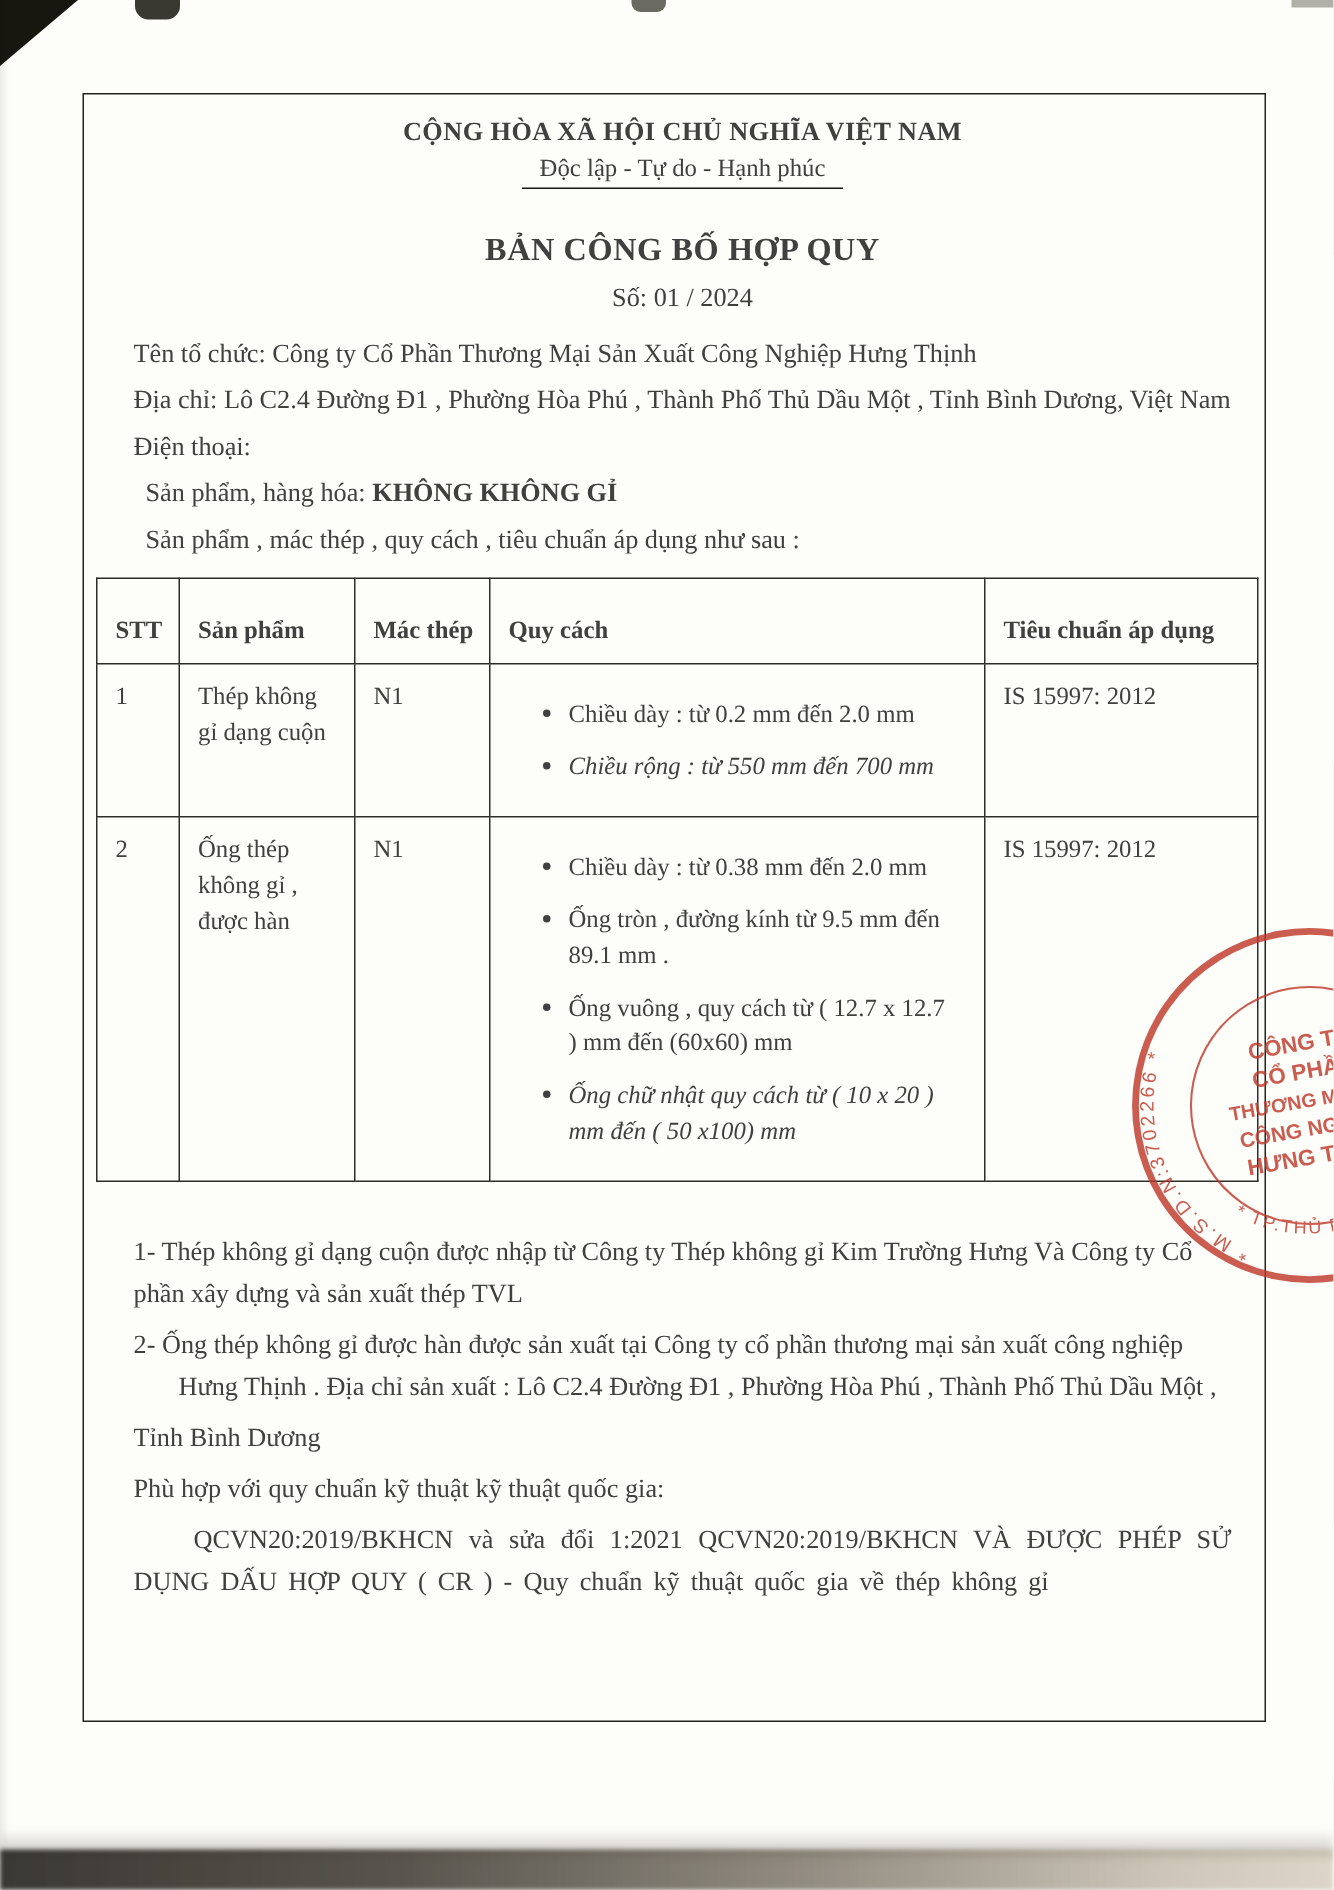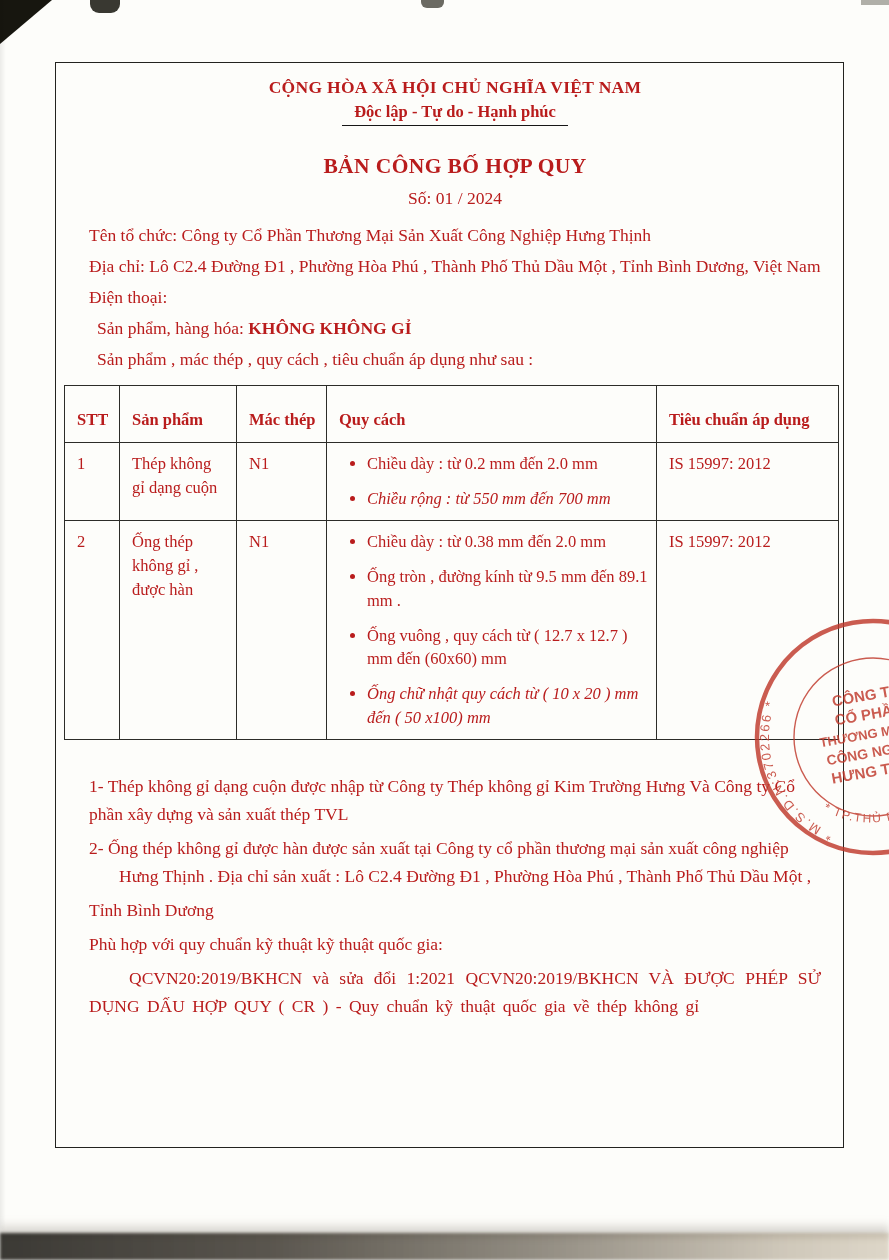--- a/index.html
+++ b/index.html
@@ -7,7 +7,7 @@
   .page {
     position:relative; width:889px; height:1260px; margin:0 auto;
     background:#fdfdfa; overflow:hidden;
-    font-family:"Liberation Serif","DejaVu Serif",serif; color:#b91c1c;
+    font-family:"Liberation Serif","DejaVu Serif",serif; color:#404040;
   }
 
   

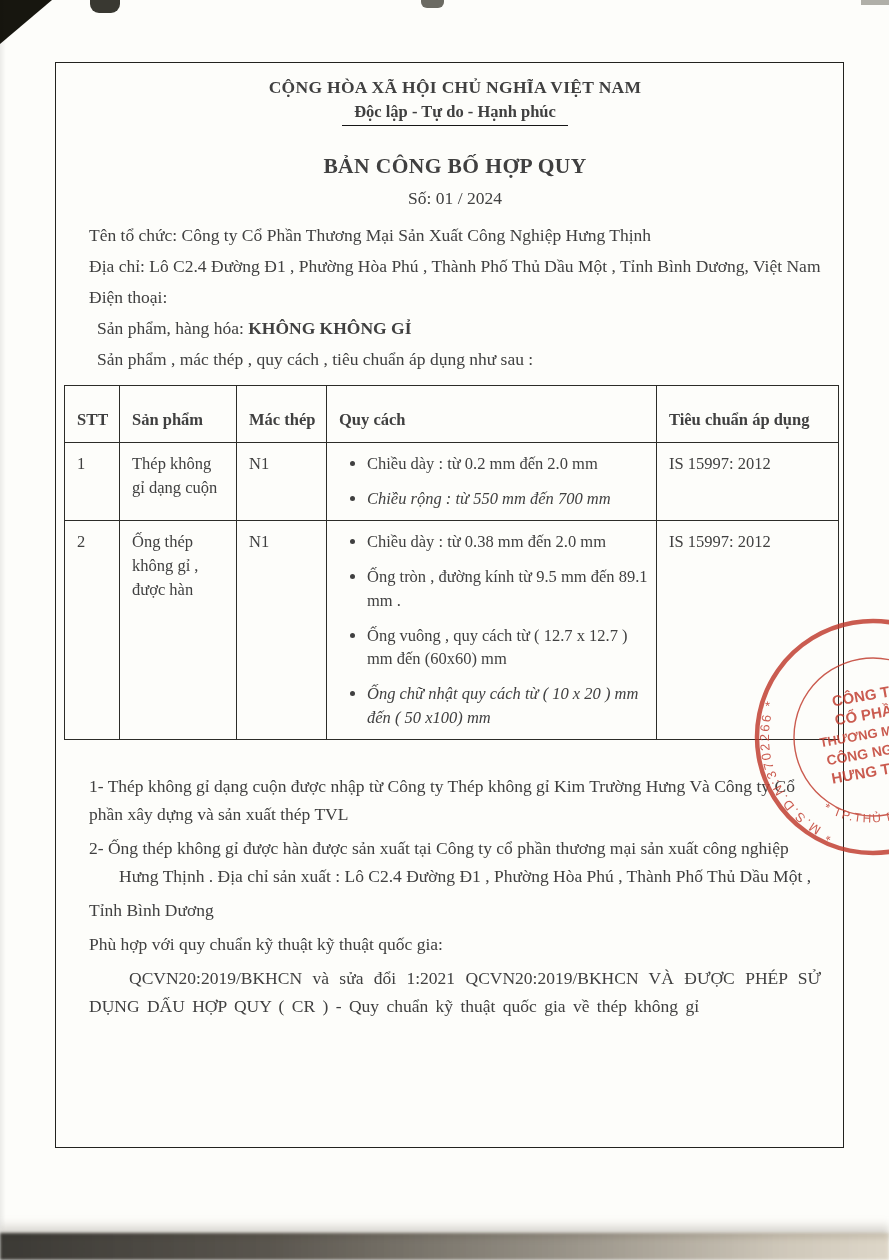--- a/index.html
+++ b/index.html
@@ -19,7 +19,7 @@
   
   .nat-title { text-align:center; font-weight:bold; font-size:17.5px; letter-spacing:.3px; margin-top:6px; }
   .motto-wrap { text-align:center; margin-top:4px; }
-  .motto { display:inline-block; font-weight:bold; font-size:16.5px; border-bottom:1.7px solid #161616; padding:0 12px 3px;text-align:center; }
+  .motto { display:inline-block; font-weight:normal; font-size:16.5px; border-bottom:1.7px solid #161616; padding:0 12px 3px;text-align:center; }
   .doc-title { text-align:center; font-weight:bold; font-size:21.5px; margin-top:28px; letter-spacing:.4px; }
   .doc-number { text-align:center; font-size:17.5px; margin-top:9px; }
 

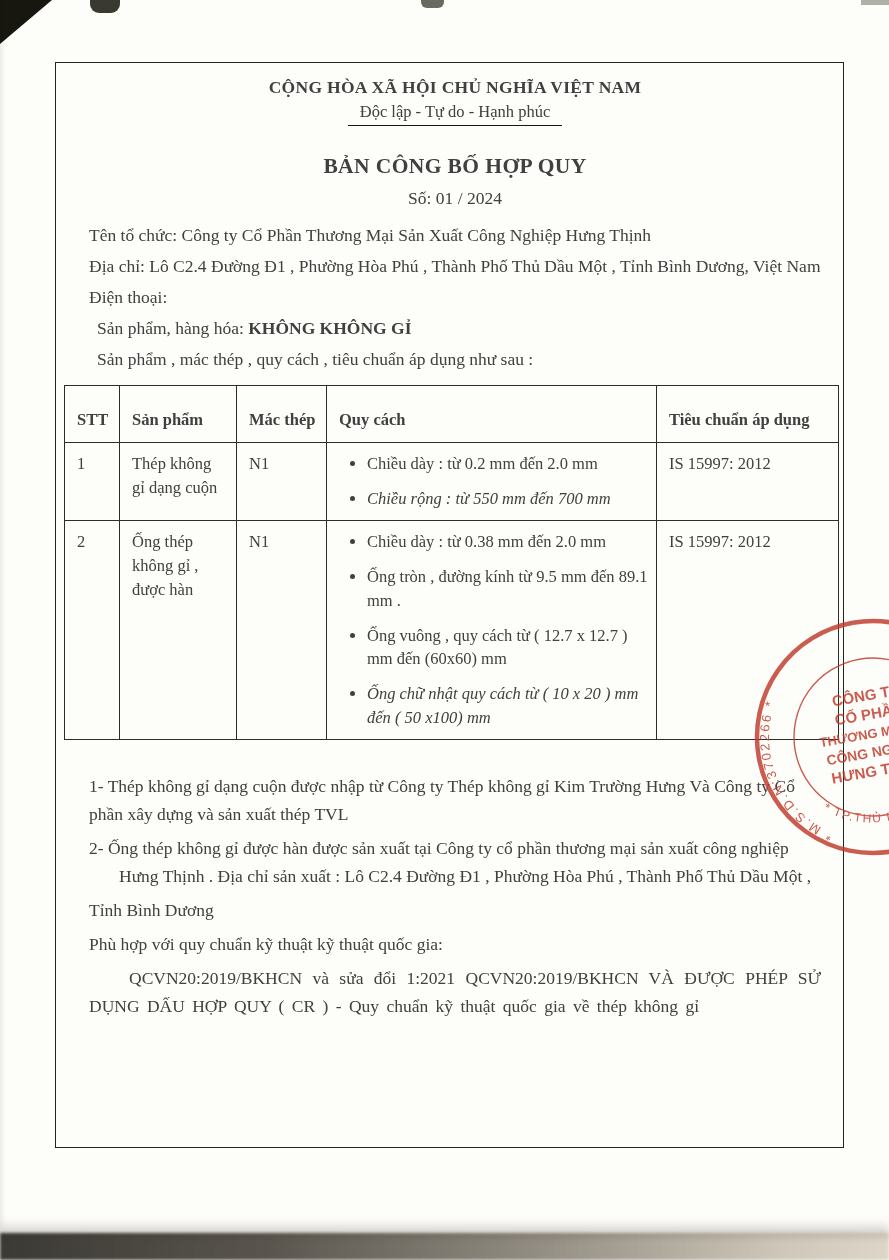--- a/index.html
+++ b/index.html
@@ -42,7 +42,7 @@
   col.c-stt { width:55px; } col.c-sp { width:117px; } col.c-mt { width:90px; }
   col.c-qc { width:330px; } col.c-tc { width:182px; }
   td.cell-stt { text-align:center; }
-  td.cell-qc ul { margin:0; padding-left:28px; }
+  td.cell-qc ul { margin:12px; padding-left:28px; }
   td.cell-qc li { margin-bottom:11px; }
   td.cell-qc li:last-child { margin-bottom:0;font-style:italic; }
 

